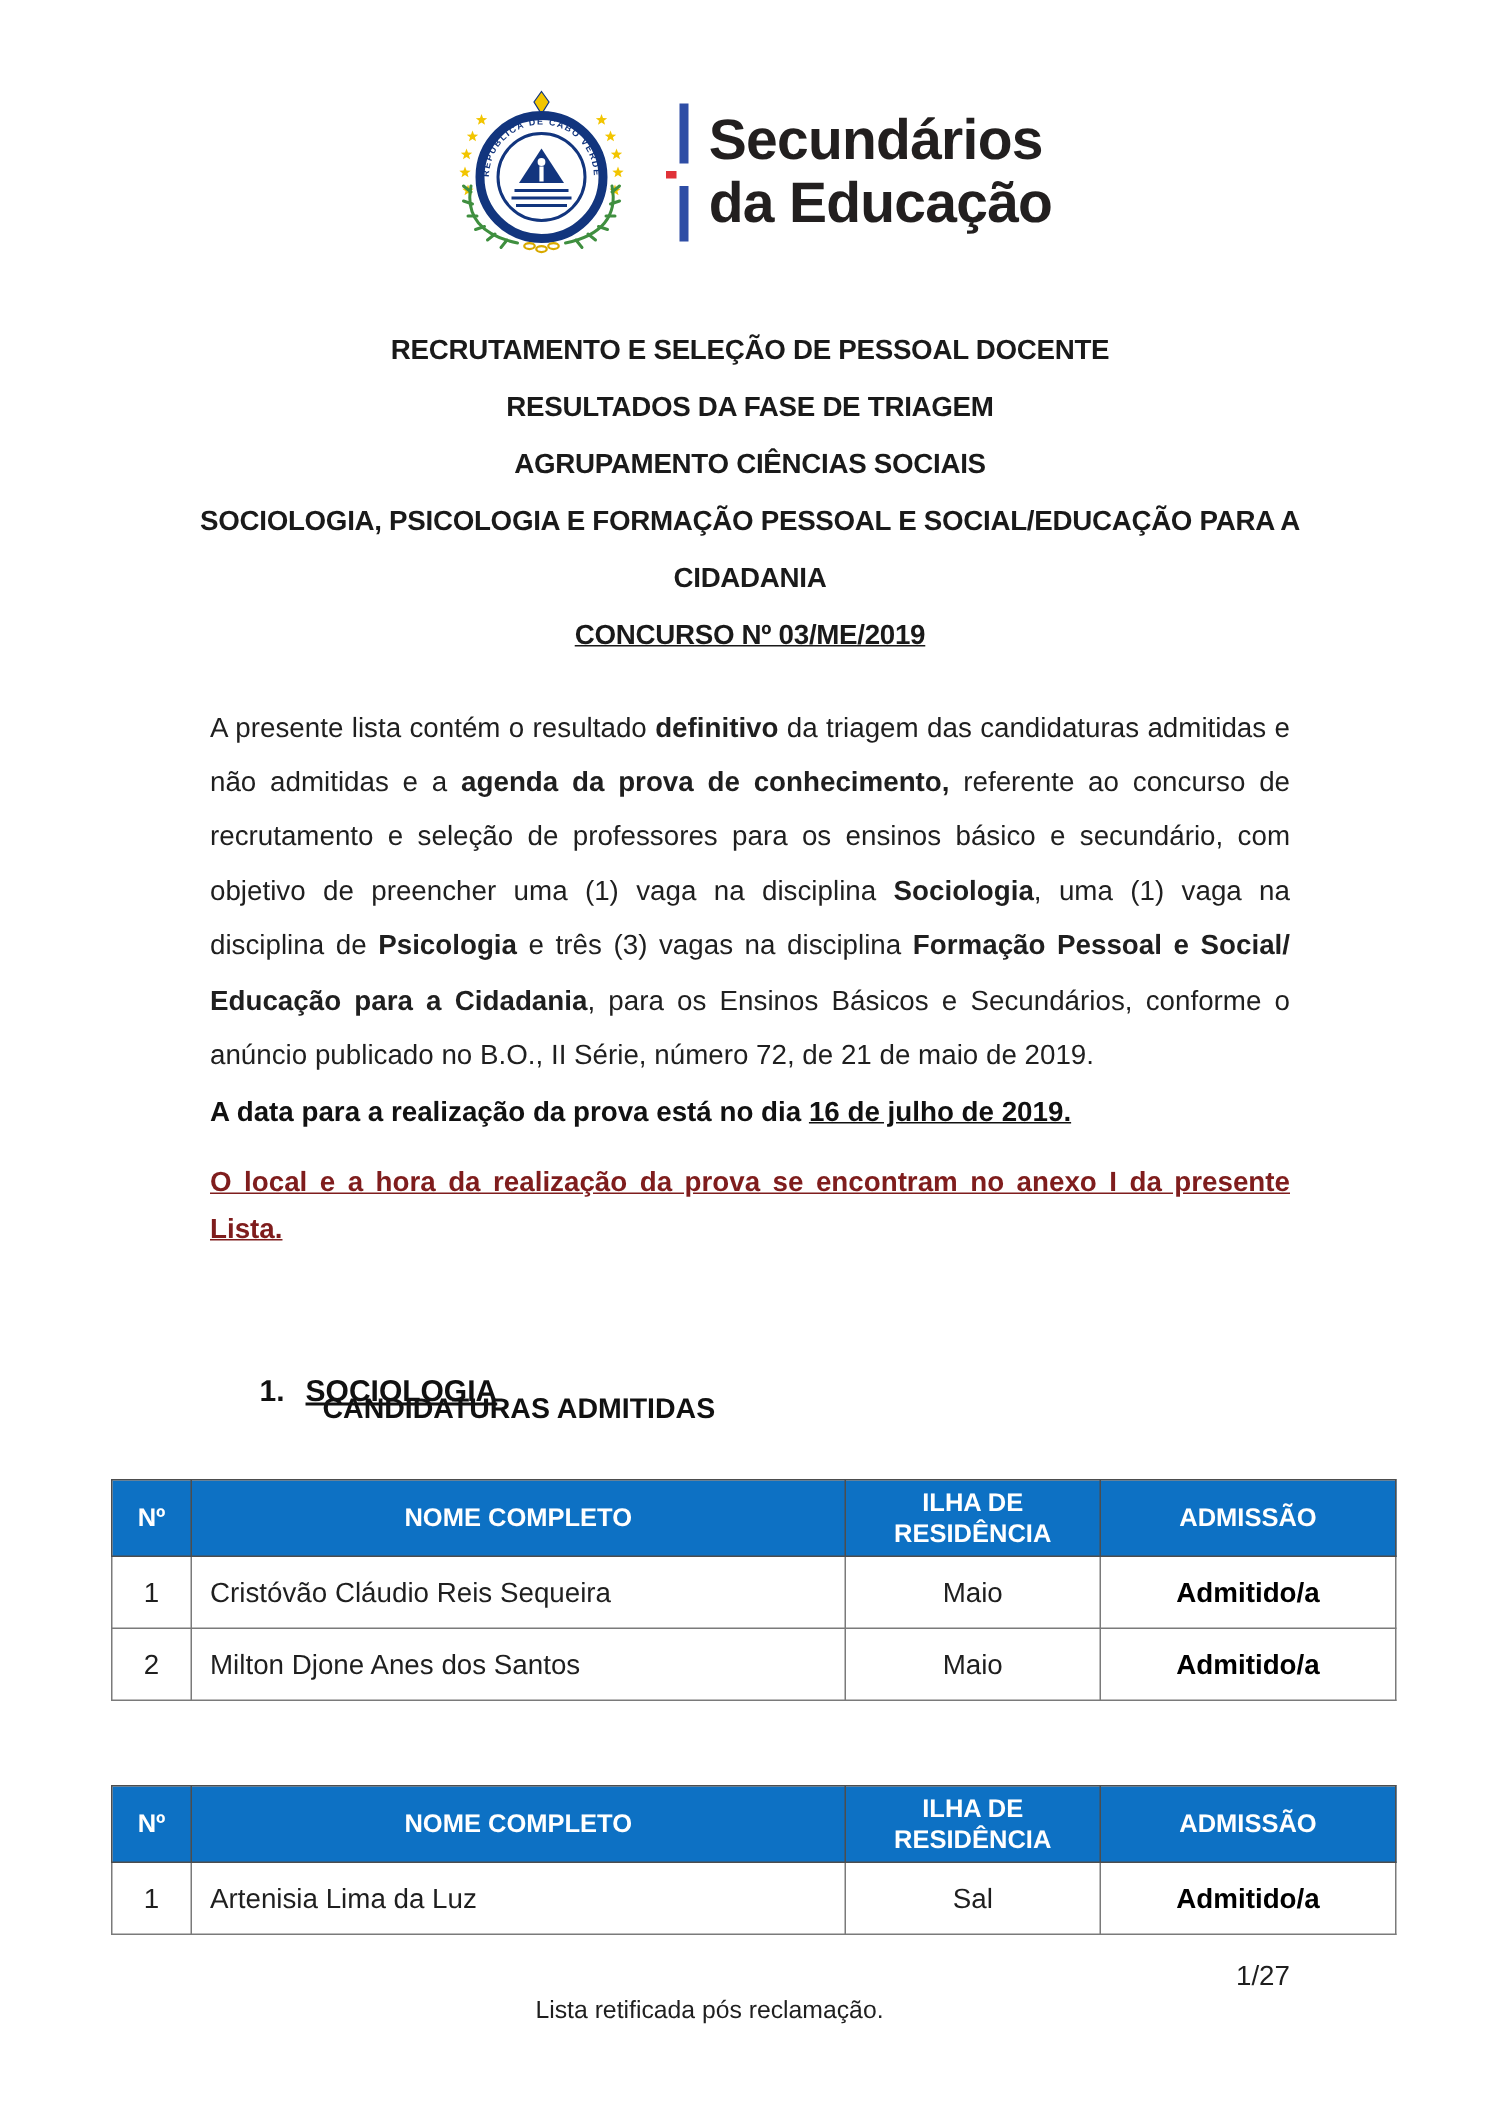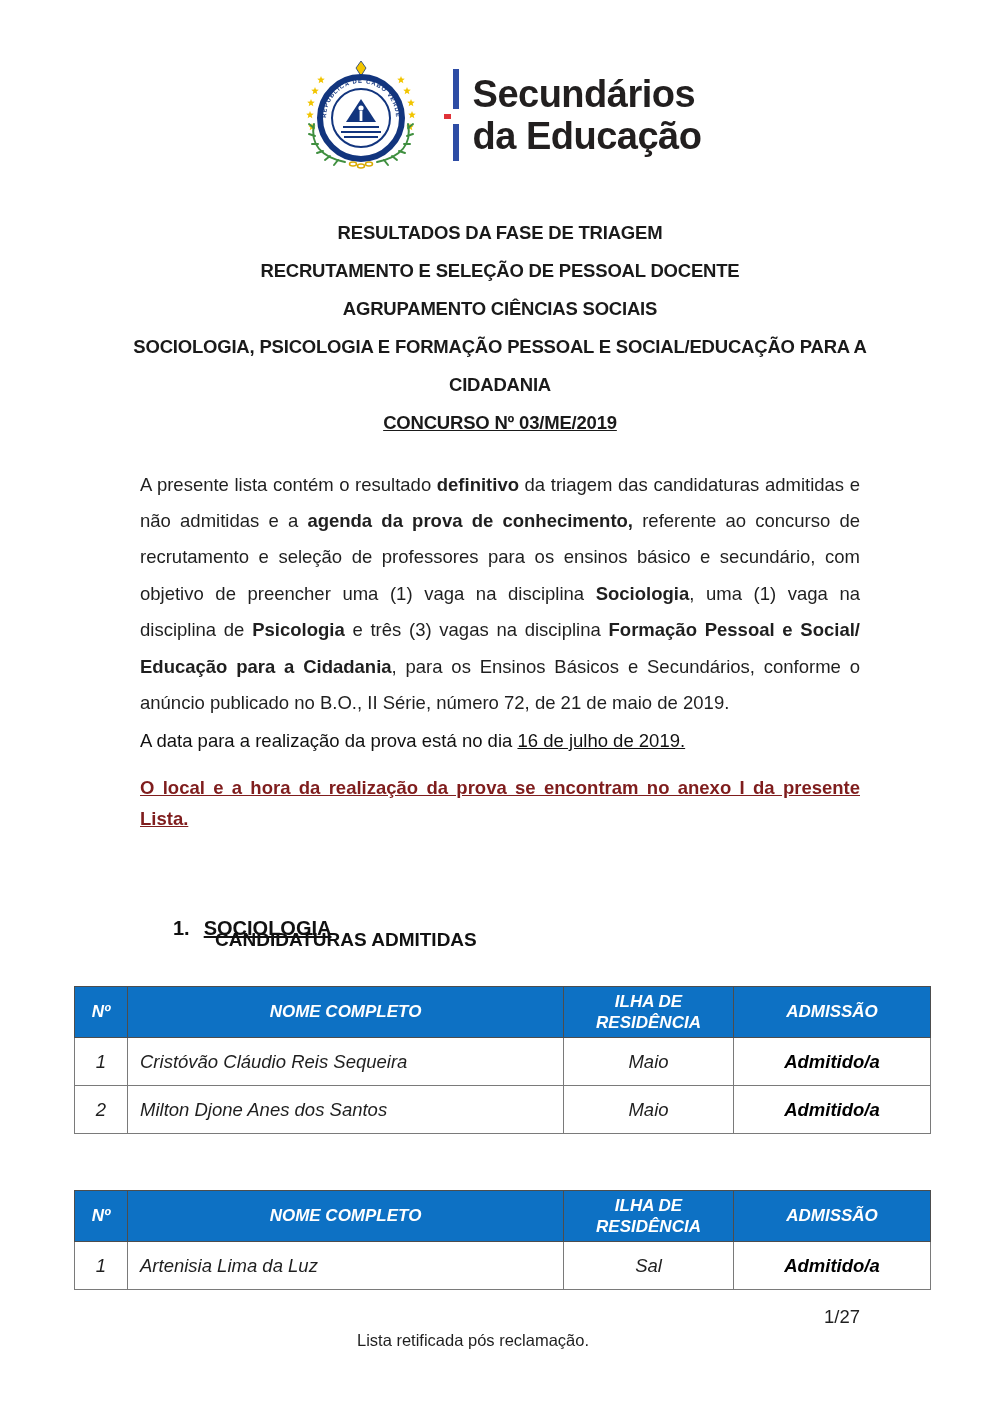--- a/index.html
+++ b/index.html
@@ -152,8 +152,8 @@
   </div>
 
   <div class="headings">
+    <div class="h-line">RECRUTAMENTO E SELEÇÃO DE PESSOAL DOCENTE</div>
     <div class="h-line">RESULTADOS DA FASE DE TRIAGEM</div>
-    <div class="h-line">RECRUTAMENTO E SELEÇÃO DE PESSOAL DOCENTE</div>
     <div class="h-line">AGRUPAMENTO CIÊNCIAS SOCIAIS</div>
     <div class="h-line">SOCIOLOGIA, PSICOLOGIA E FORMAÇÃO PESSOAL E SOCIAL/EDUCAÇÃO PARA A</div>
     <div class="h-line">CIDADANIA</div>

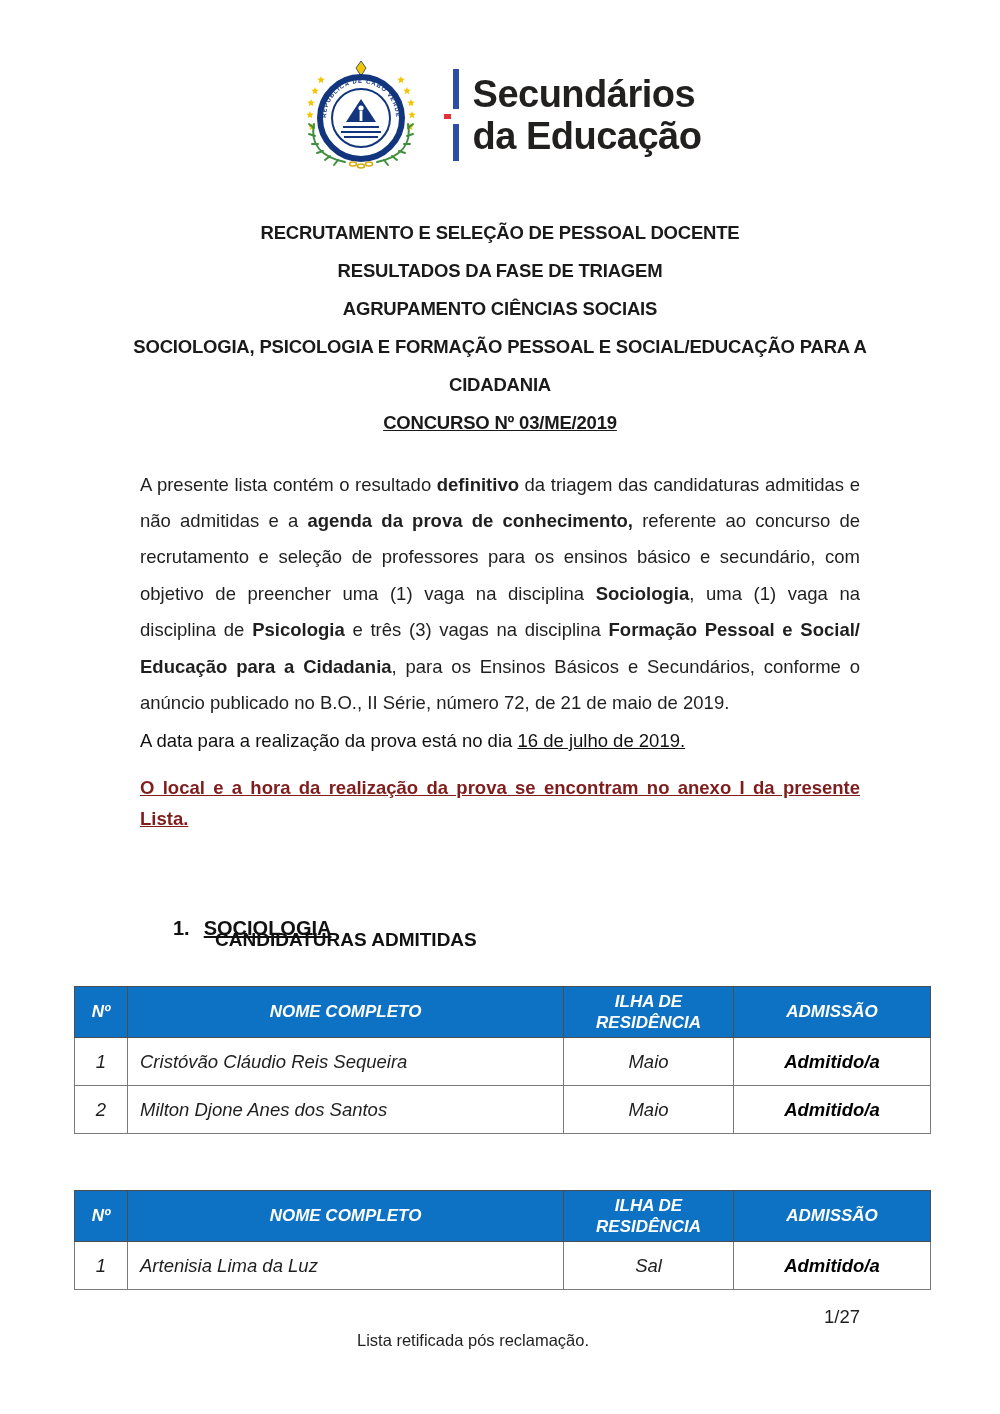--- a/index.html
+++ b/index.html
@@ -32,7 +32,7 @@
          font-size:18.5px;line-height:36.4px;text-align:justify;color:#1f1f1f;}
   .b{font-weight:700;}
   .date-line{position:absolute;top:730px;left:140px;width:720px;
-             font-size:18.5px;font-weight:400;color:#111;}
+             font-size:18.5px;font-weight:700;color:#111;}
   .date-line .u{text-decoration:underline;}
   .loc-line{position:absolute;top:772px;left:140px;width:720px;
             font-size:18.5px;font-weight:700;line-height:31px;text-align:justify;color:#7f1d1d;}

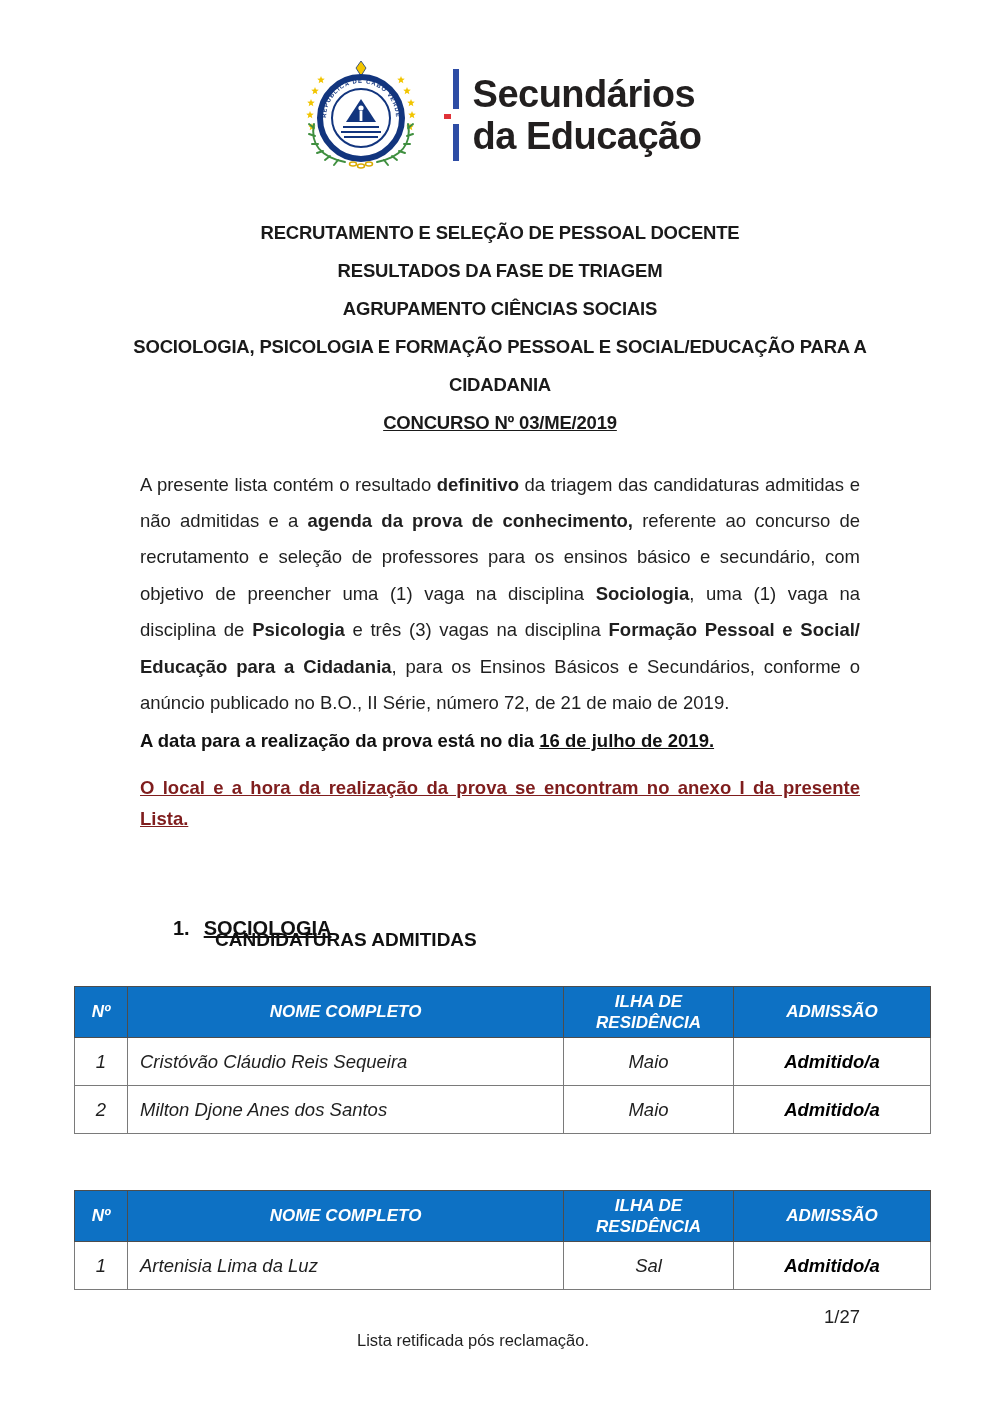--- a/index.html
+++ b/index.html
@@ -43,7 +43,7 @@
   .section-head .ttl{text-decoration:underline;}
   .section-sub{position:absolute;top:929px;left:203px;font-size:19px;font-weight:700;color:#111;margin-left:12px;}
   
-  table.roster{position:absolute;left:74px;width:856px;border-collapse:collapse;table-layout:fixed;font-style:italic;}
+  table.roster{position:absolute;left:74px;width:856px;border-collapse:collapse;table-layout:fixed;}
   table.t1{top:986px;}
   table.t2{top:1190px;}
   .roster col.c0{width:53px;}

